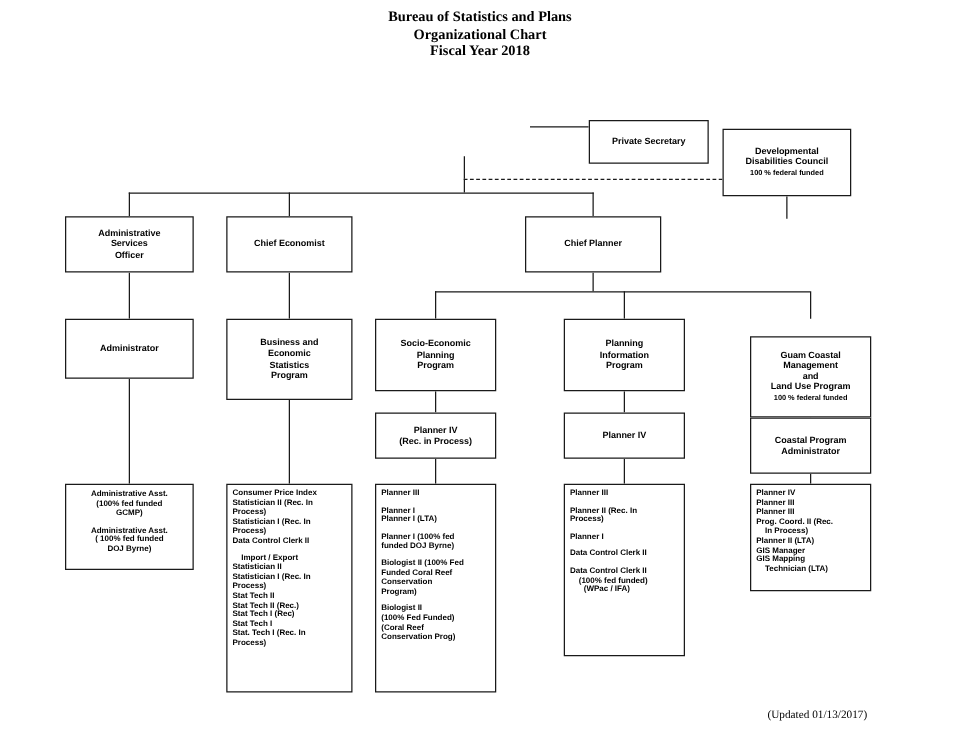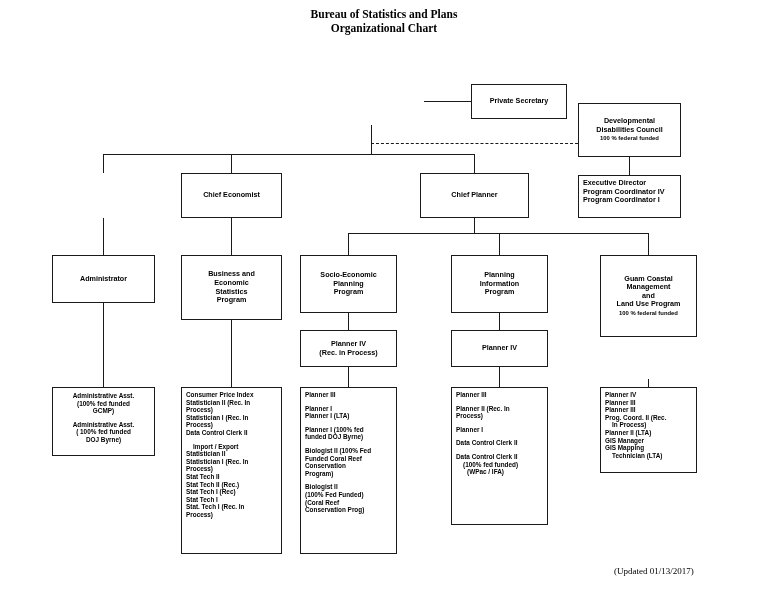--- a/index.html
+++ b/index.html
@@ -70,6 +70,7 @@
   <div class="title">
     <div>Bureau of Statistics and Plans</div>
     <div>Organizational Chart</div>
+    <div>Fiscal Year 2018</div>
   </div>
 
   <div class="ln lh" style="left:424px;top:101px;width:47px;"></div>

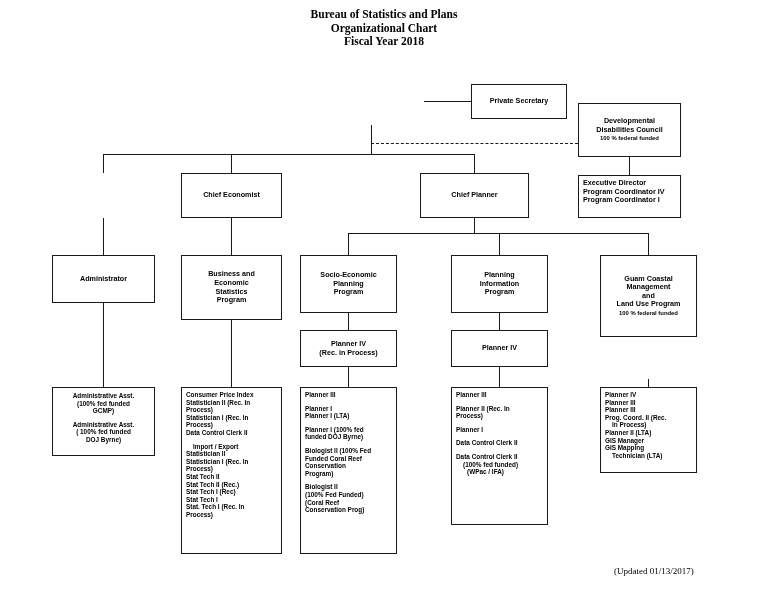--- a/index.html
+++ b/index.html
@@ -110,7 +110,7 @@
   <div class="ln lv" style="left:648px;top:379px;height:8px;"></div>
 
 
-  <div class="box center" style="left:471px;top:84px;width:96px;height:35px;">
+  <div class="box center" style="left:471px;top:96px;width:96px;height:35px;">
     <div class="inner">
       <span>Private Secretary</span>
     </div>

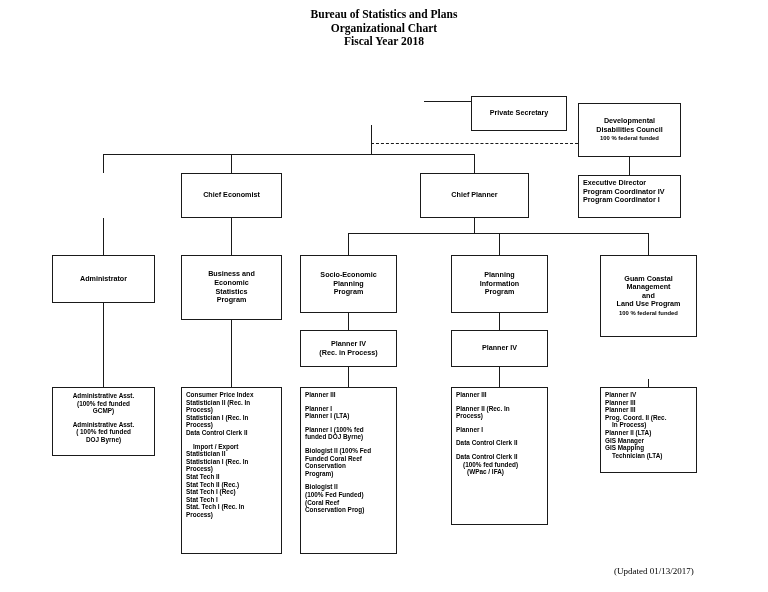--- a/index.html
+++ b/index.html
@@ -132,6 +132,13 @@
     </div>
   </div>
 
+  <div class="box center" style="left:52px;top:173px;width:103px;height:45px;">
+    <div class="inner">
+      <span>Administrative</span><br>
+      <span>Services</span><br>
+      <span>Officer</span>
+    </div>
+  </div>
 
   <div class="box center" style="left:181px;top:173px;width:101px;height:45px;">
     <div class="inner">

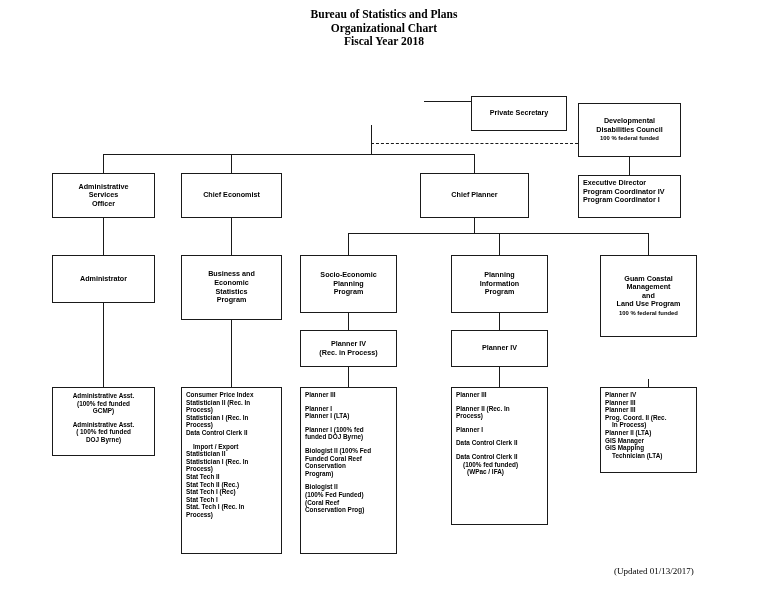--- a/index.html
+++ b/index.html
@@ -124,13 +124,6 @@
     </div>
   </div>
 
-  <div class="box topleft" style="left:578px;top:175px;width:103px;height:43px;">
-    <div class="inner">
-      <span>Executive Director</span><br>
-      <span>Program Coordinator IV</span><br>
-      <span>Program Coordinator I</span>
-    </div>
-  </div>
 
   <div class="box center" style="left:52px;top:173px;width:103px;height:45px;">
     <div class="inner">

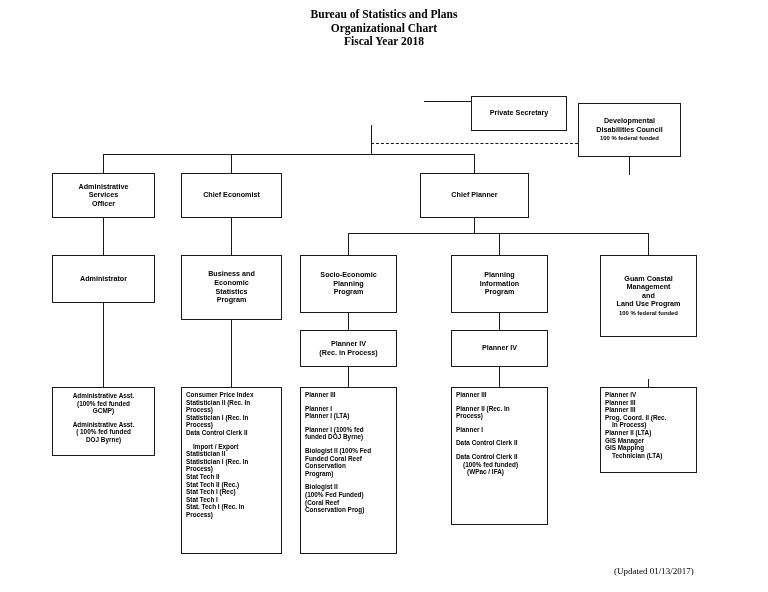--- a/index.html
+++ b/index.html
@@ -176,7 +176,7 @@
     </div>
   </div>
 
-  <div class="box center" style="left:600px;top:255px;width:97px;height:82px;">
+  <div class="box center" style="left:600px;top:269px;width:97px;height:65px;">
     <div class="inner">
       <span>Guam Coastal</span><br>
       <span>Management</span><br>

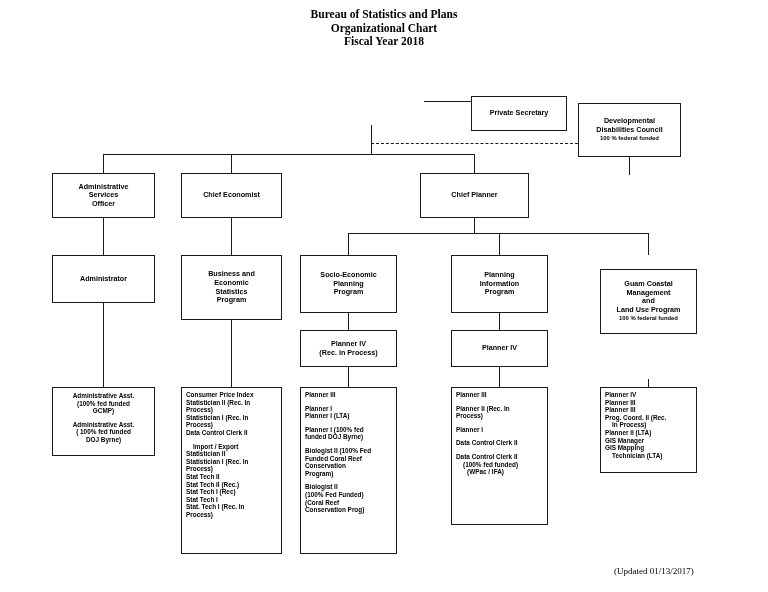--- a/index.html
+++ b/index.html
@@ -199,6 +199,12 @@
     </div>
   </div>
 
+  <div class="box center" style="left:600px;top:334px;width:97px;height:45px;">
+    <div class="inner">
+      <span>Coastal Program</span><br>
+      <span>Administrator</span>
+    </div>
+  </div>
 
   <div class="box listc" style="left:52px;top:387px;width:103px;height:69px;">
     <div class="inner">

